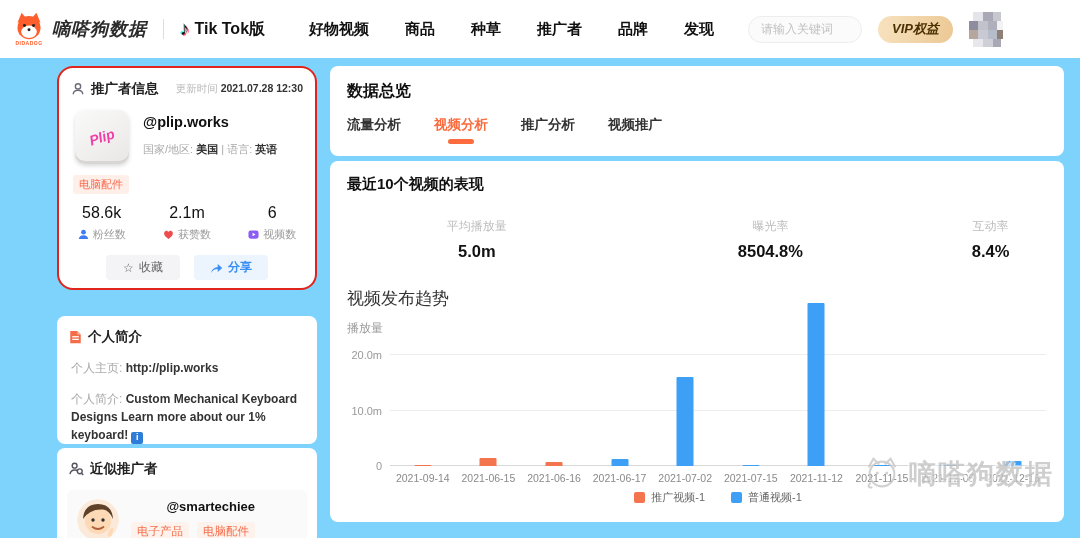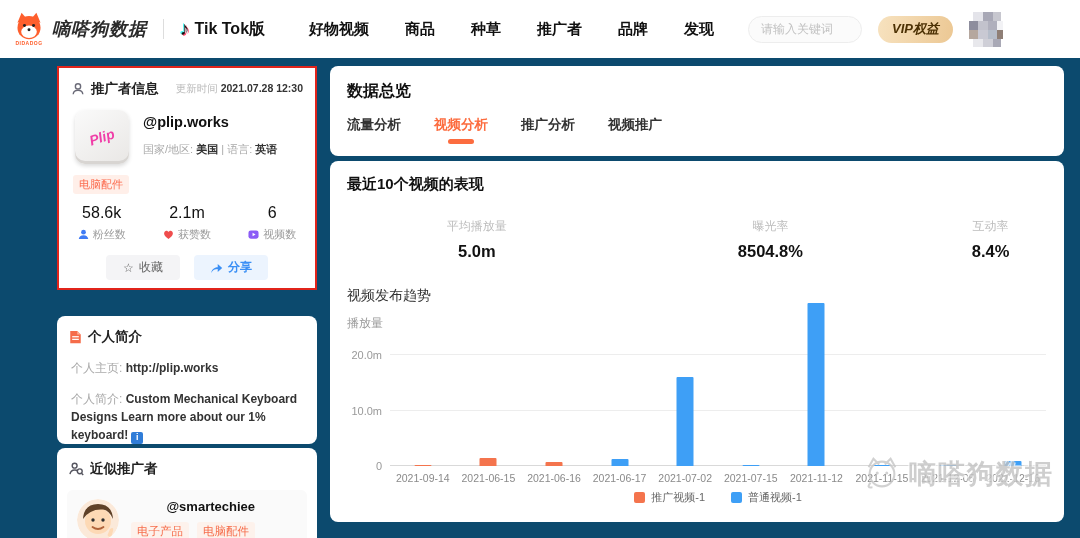--- a/index.html
+++ b/index.html
@@ -5,7 +5,7 @@
   * { margin:0; padding:0; box-sizing:border-box; }
   html,body { width:1080px; height:538px; }
   body { font-family:"Liberation Sans","DejaVu Sans",sans-serif; background:#f4f5f6; }
-  #app { position:relative; width:1080px; height:538px; overflow:hidden; background:#0c4a6e; }
+  #app { position:relative; width:1080px; height:538px; overflow:hidden; background:#7dd3fc; }
 
   
   .topbar { position:absolute; top:0; left:0; width:1080px; height:58px; background:#fff; display:flex; align-items:center; padding:0 14px; z-index:5; }

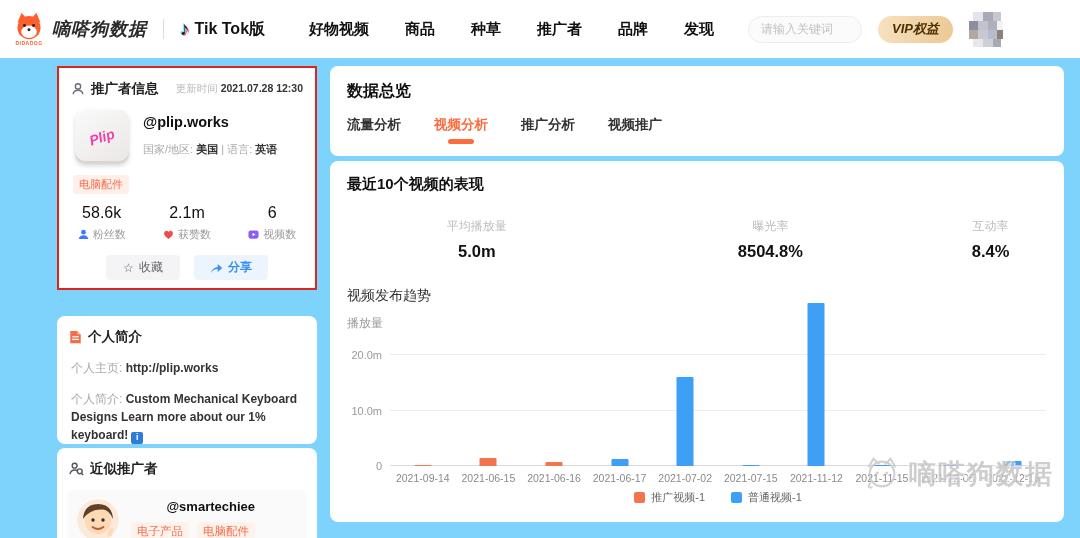--- a/index.html
+++ b/index.html
@@ -28,7 +28,7 @@
   .card { position:absolute; background:#fff; border-radius:8px; }
 
   
-  #promoCard { left:57px; top:66px; width:260px; height:224px; border:2px solid #e1241b; border-radius:0; }
+  #promoCard { left:57px; top:66px; width:260px; height:224px; border:2px solid #e1241b; border-radius:16px; }
   .sec-head { display:flex; align-items:center; gap:6px; padding:12px 12px 0 12px; }
   .sec-title { font-size:13.5px; font-weight:bold; color:#222; }
   .upd { margin-left:auto; font-size:10.5px; color:#bbb; white-space:nowrap; }

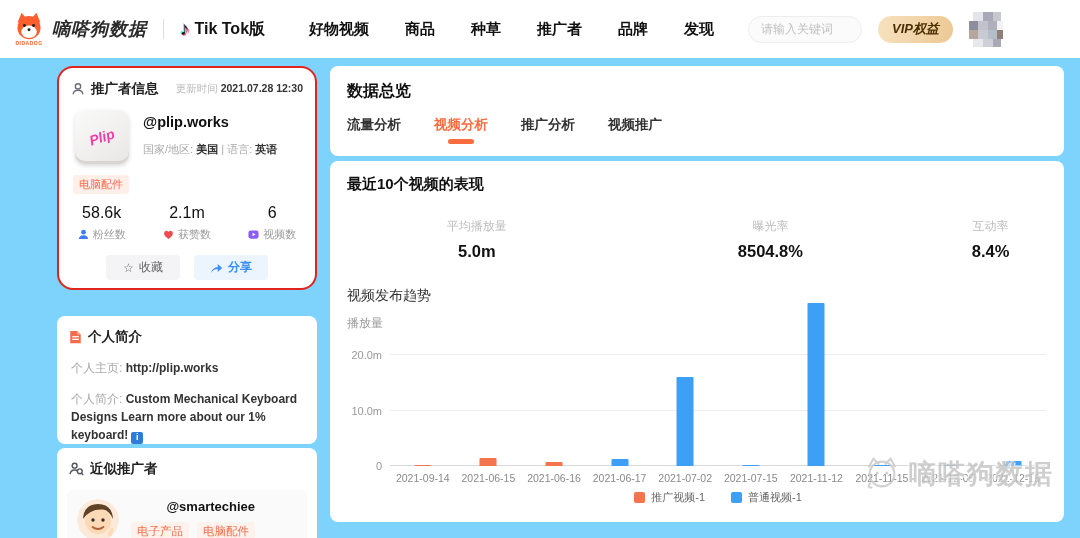--- a/index.html
+++ b/index.html
@@ -79,7 +79,7 @@
   .kpi:nth-child(1){ width:40%; } .kpi:nth-child(2){ width:40%; } .kpi:nth-child(3){ width:20%; }
   .kpi .l { font-size:12px; color:#bdbdbd; }
   .kpi .v { font-size:16.5px; font-weight:bold; color:#111; margin-top:7px; }
-  .trend-title { font-size:14px; color:#333; padding:26px 0 0 17px; }
+  .trend-title { font-size:17px; color:#333; padding:26px 0 0 17px; }
   .ylab { font-size:12px; color:#999; padding:10px 0 0 17px; }
 
   .chart { position:absolute; left:60px; right:18px; top:139px; height:166px; }

